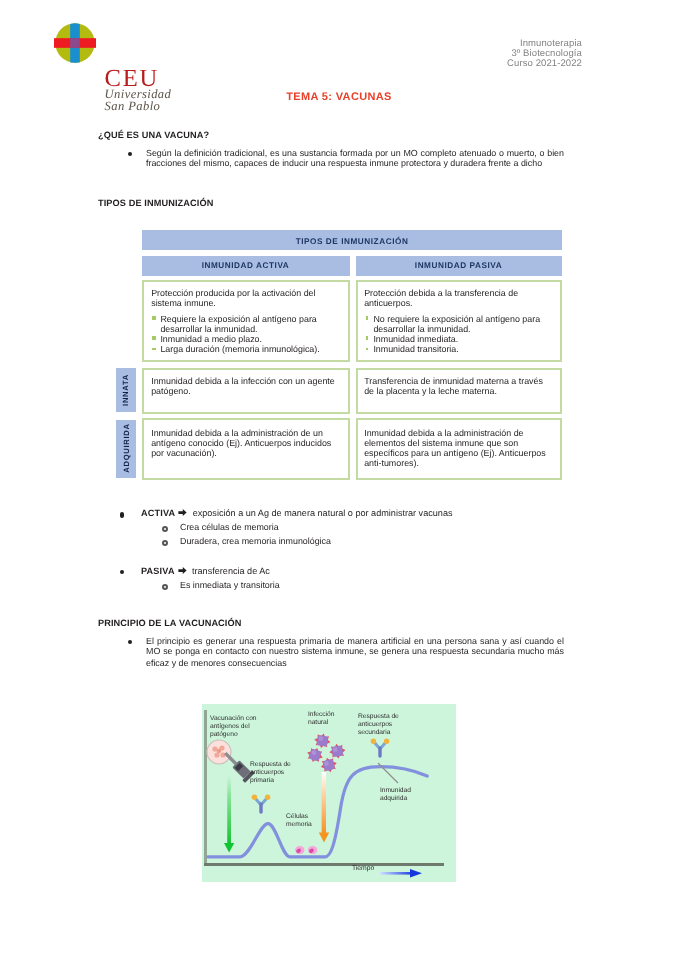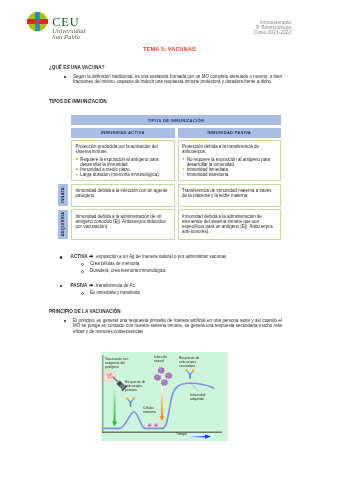--- a/index.html
+++ b/index.html
@@ -11,7 +11,7 @@
   
   .logo{position:absolute;left:27px;top:10.5px;width:21px;height:21px;}
   .brand{position:absolute;left:52.3px;top:16.5px;}
-  .brand .ceu{font-family:"Liberation Serif",serif;font-size:12.3px;letter-spacing:0.85px;color:#14532d;line-height:11px;}
+  .brand .ceu{font-family:"Liberation Serif",serif;font-size:12.3px;letter-spacing:0.85px;color:#b91c1c;line-height:11px;margin-top:17px;}
   .brand .uni{font-family:"Liberation Serif",serif;font-style:italic;font-size:6.3px;color:#5a5348;line-height:5.9px;letter-spacing:.2px;margin-top:0.3px;}
   .course{position:absolute;left:195px;top:19.9px;width:96px;text-align:right;font-size:4.75px;line-height:5.25px;color:#838383;letter-spacing:.05px;}
 

